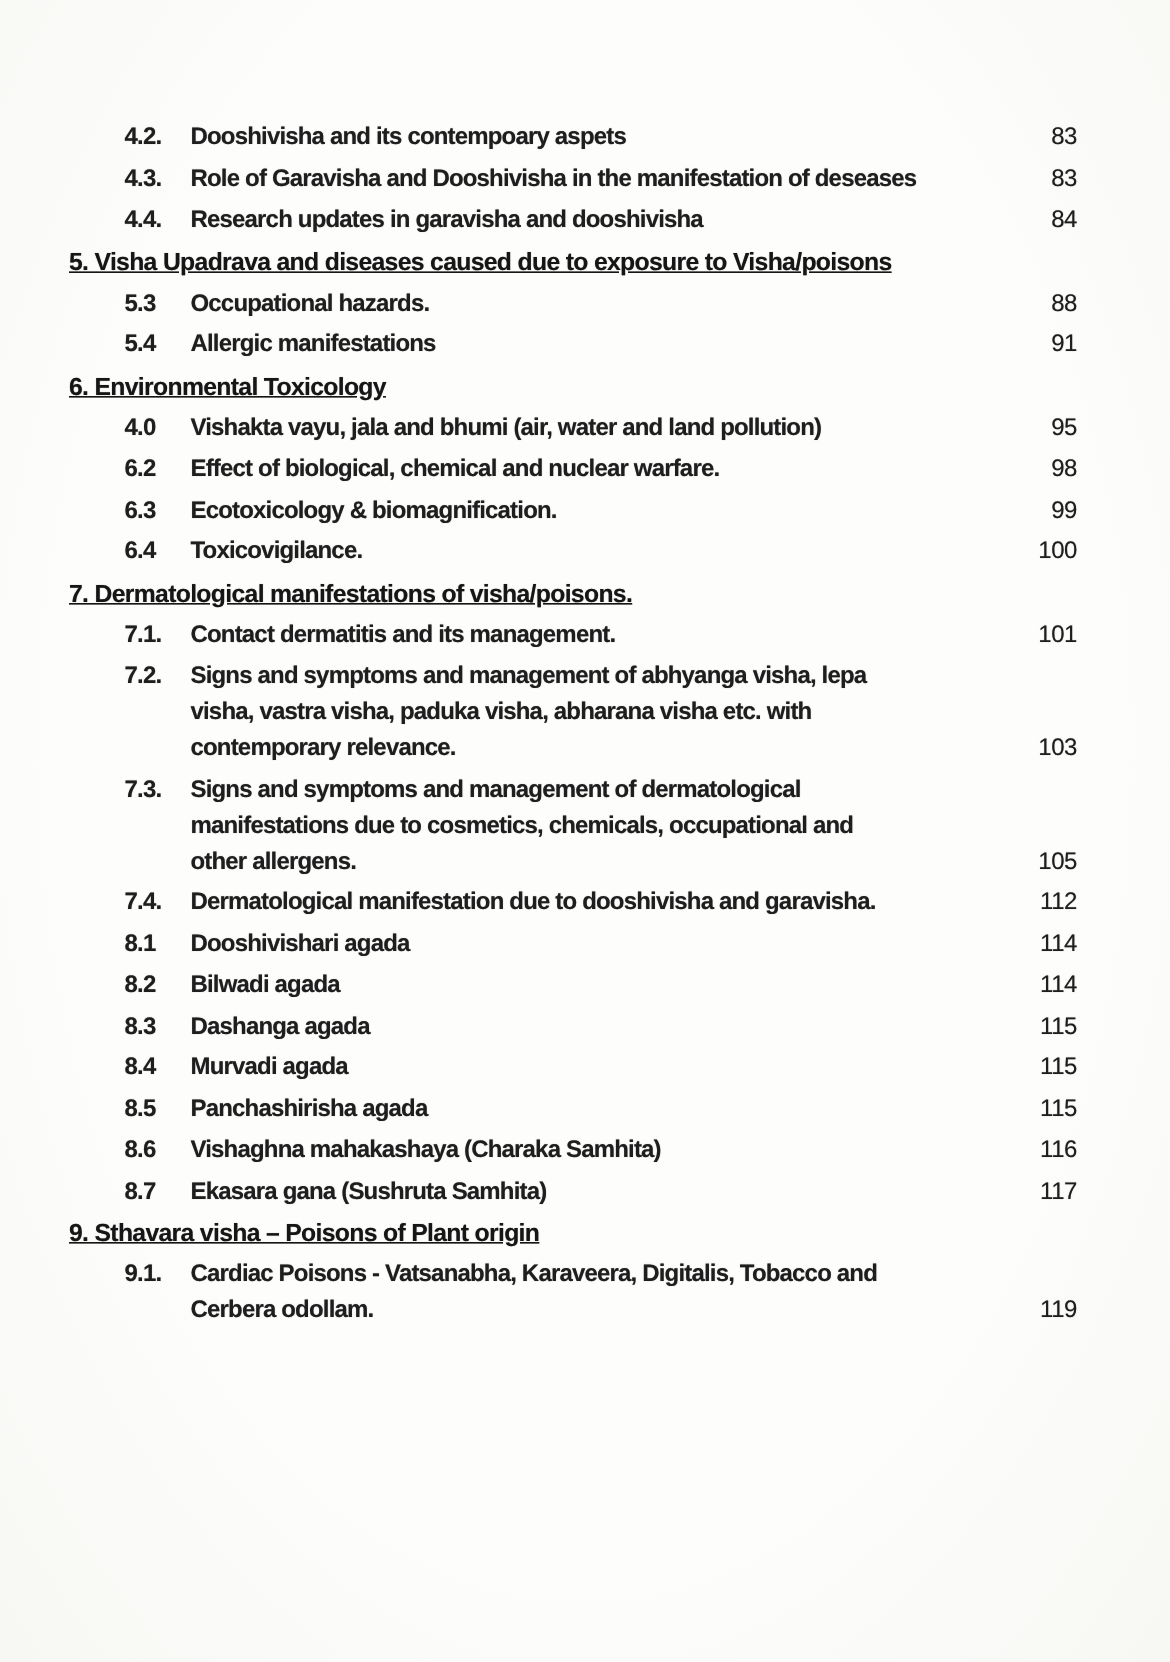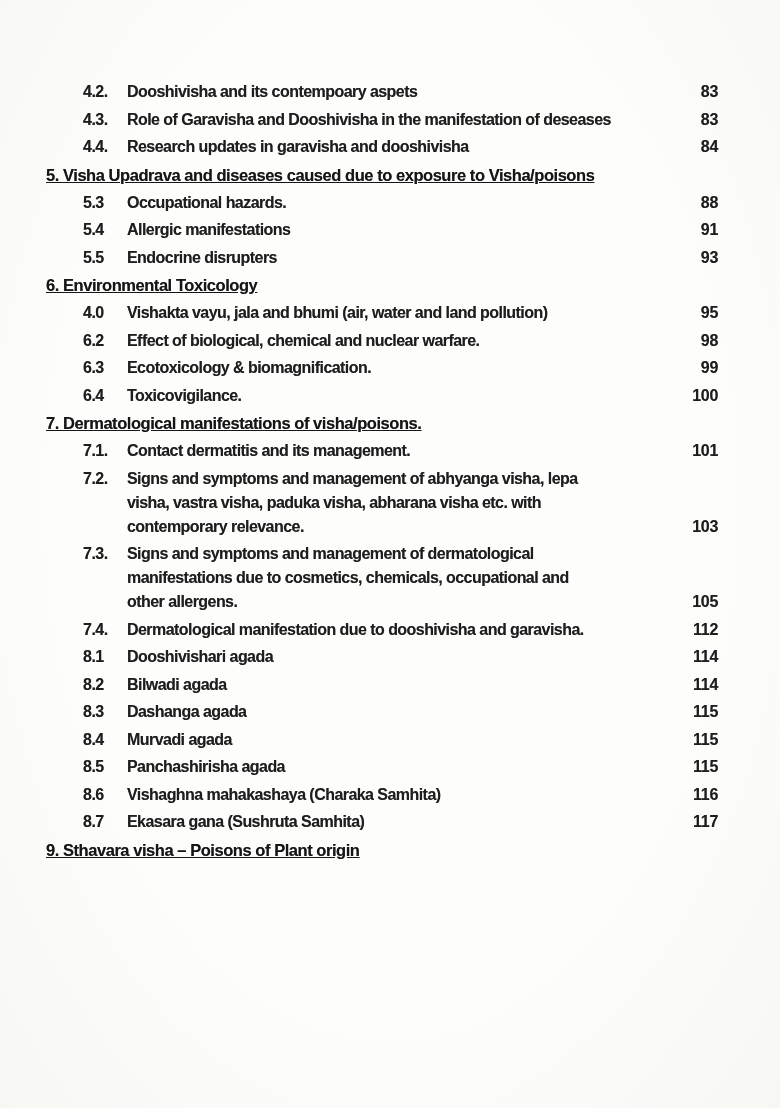--- a/index.html
+++ b/index.html
@@ -68,7 +68,7 @@
     align-self: flex-end;
     text-align: right;
     font-size: 16px;
-    font-weight: 700;
+    font-weight: 400;
     letter-spacing: -0.3px;
     line-height: 24px;
     text-shadow: 0 0 0.6px rgba(25,25,25,0.5);

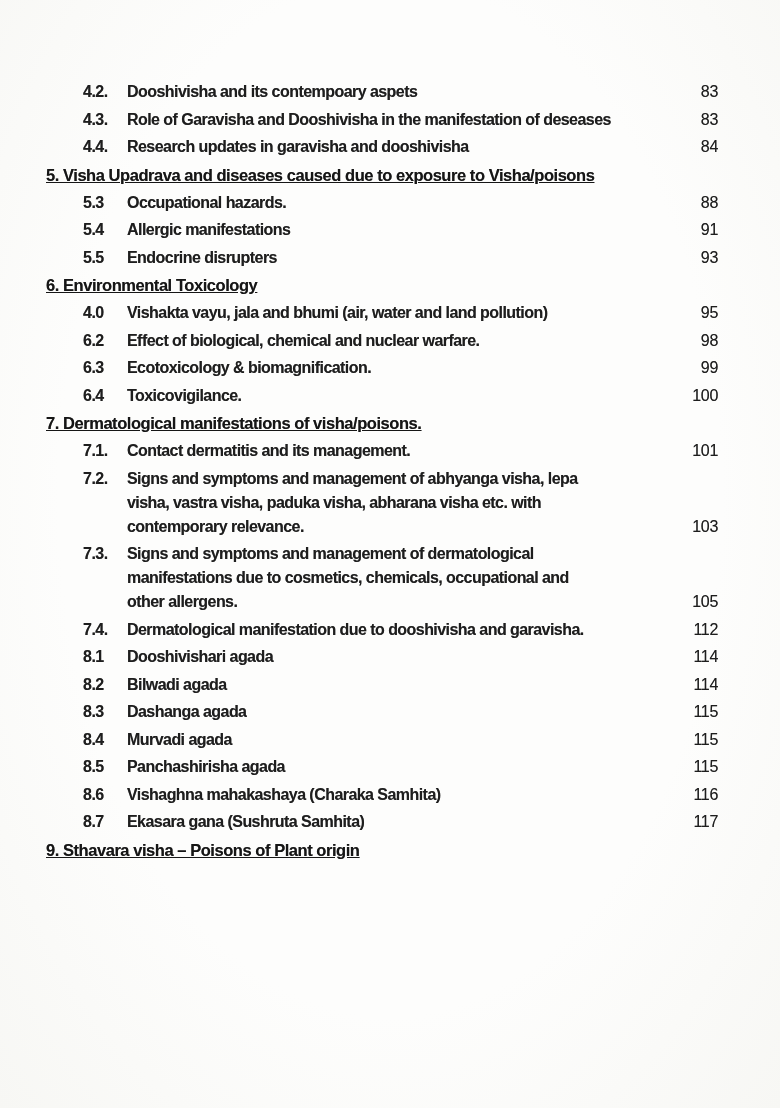--- a/index.html
+++ b/index.html
@@ -118,13 +118,6 @@
           </div>
           <span class="pg">91</span>
         </div>
-        <div class="item">
-          <span class="num">5.5</span>
-          <div class="lines">
-            <div class="line">Endocrine disrupters</div>
-          </div>
-          <span class="pg">93</span>
-        </div>
       </div>
       <div class="section">
         <div class="sec-header">6. Environmental Toxicology</div>

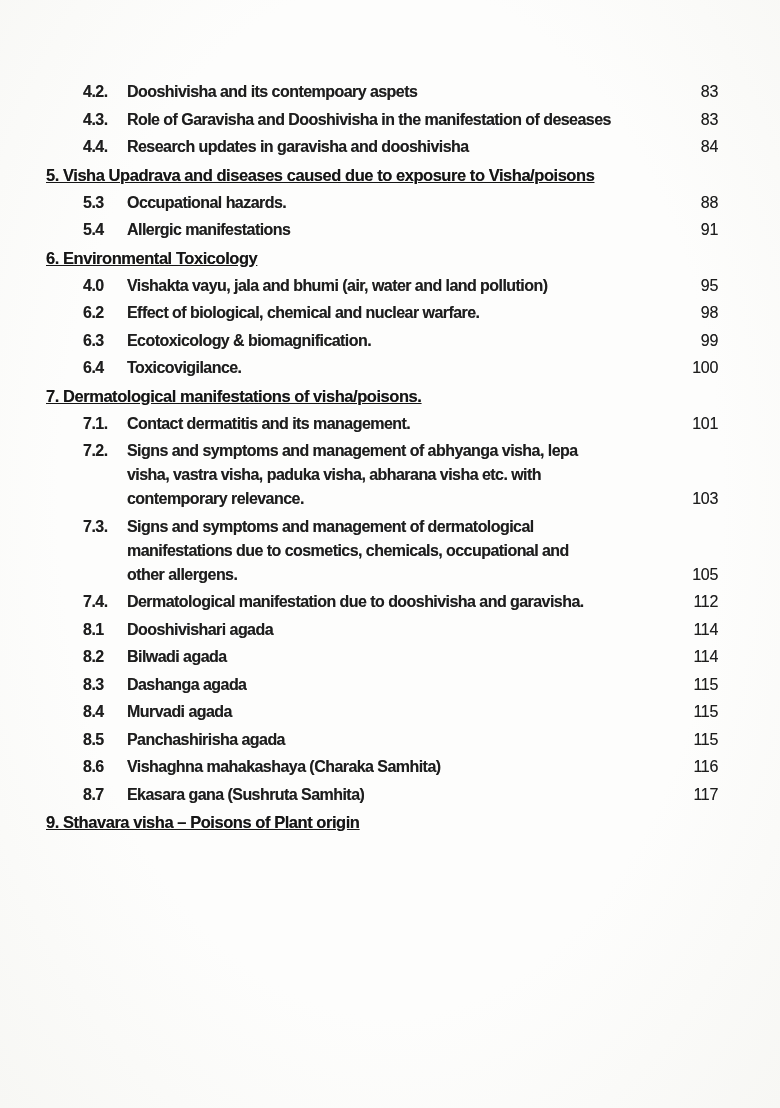--- a/index.html
+++ b/index.html
@@ -238,6 +238,14 @@
       </div>
       <div class="section">
         <div class="sec-header">9. Sthavara visha – Poisons of Plant origin</div>
+        <div class="item">
+          <span class="num">9.1.</span>
+          <div class="lines">
+            <div class="line">Cardiac Poisons - Vatsanabha, Karaveera, Digitalis, Tobacco and</div>
+            <div class="line">Cerbera odollam.</div>
+          </div>
+          <span class="pg">119</span>
+        </div>
       </div>
     </div>
 </div>

